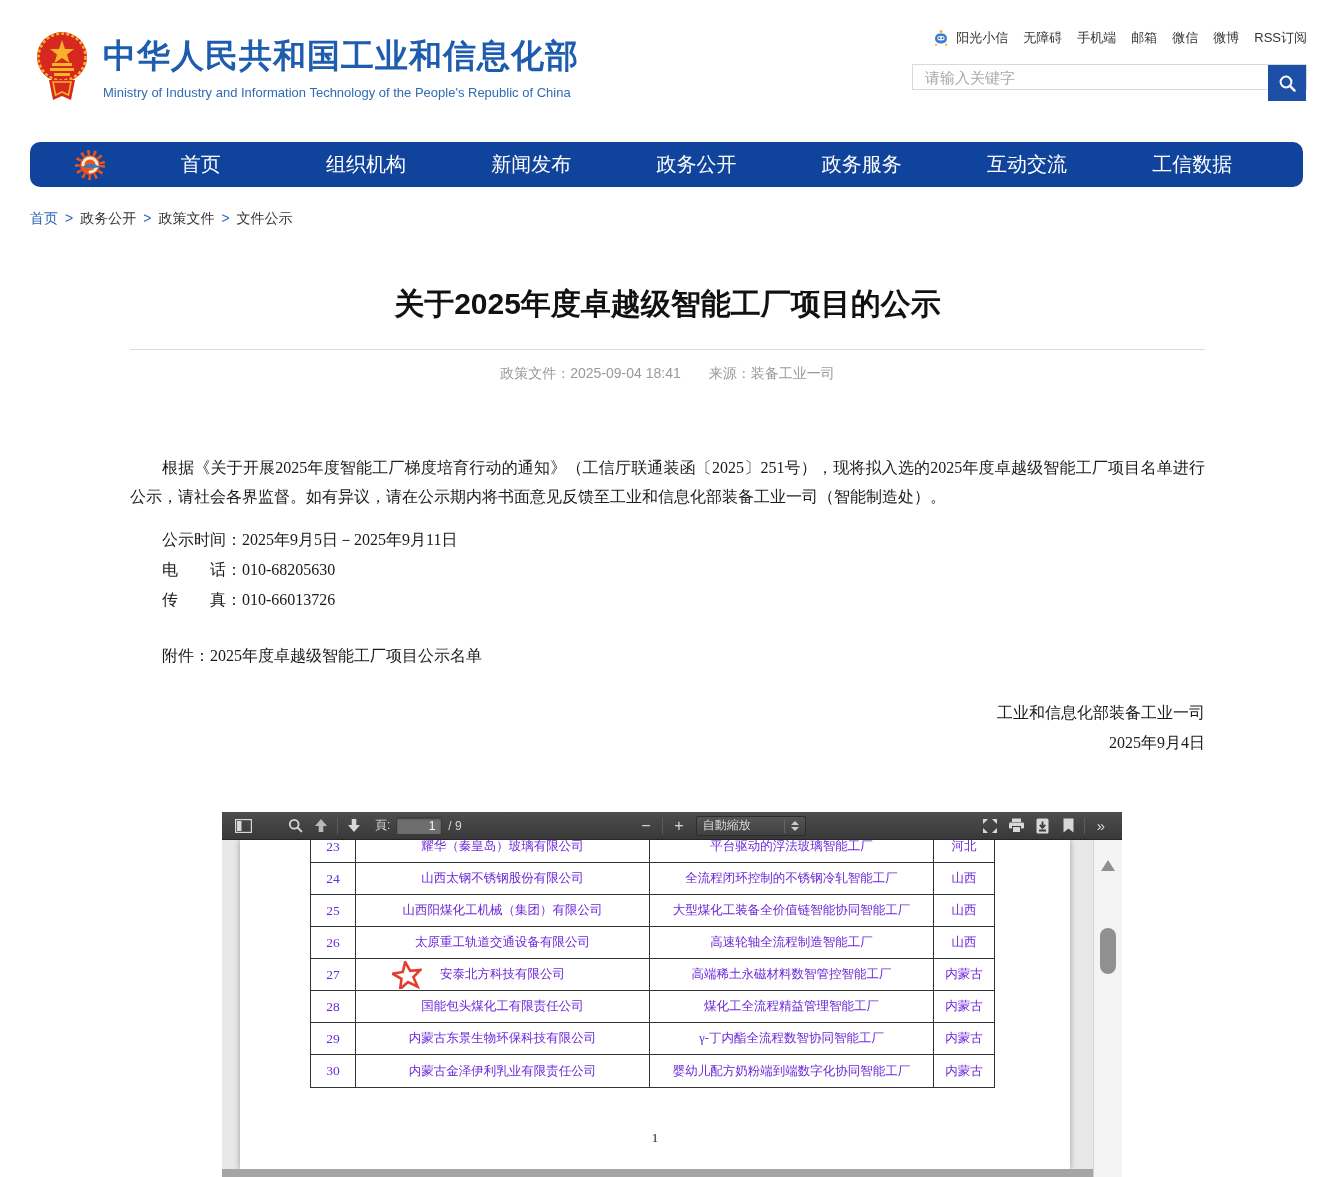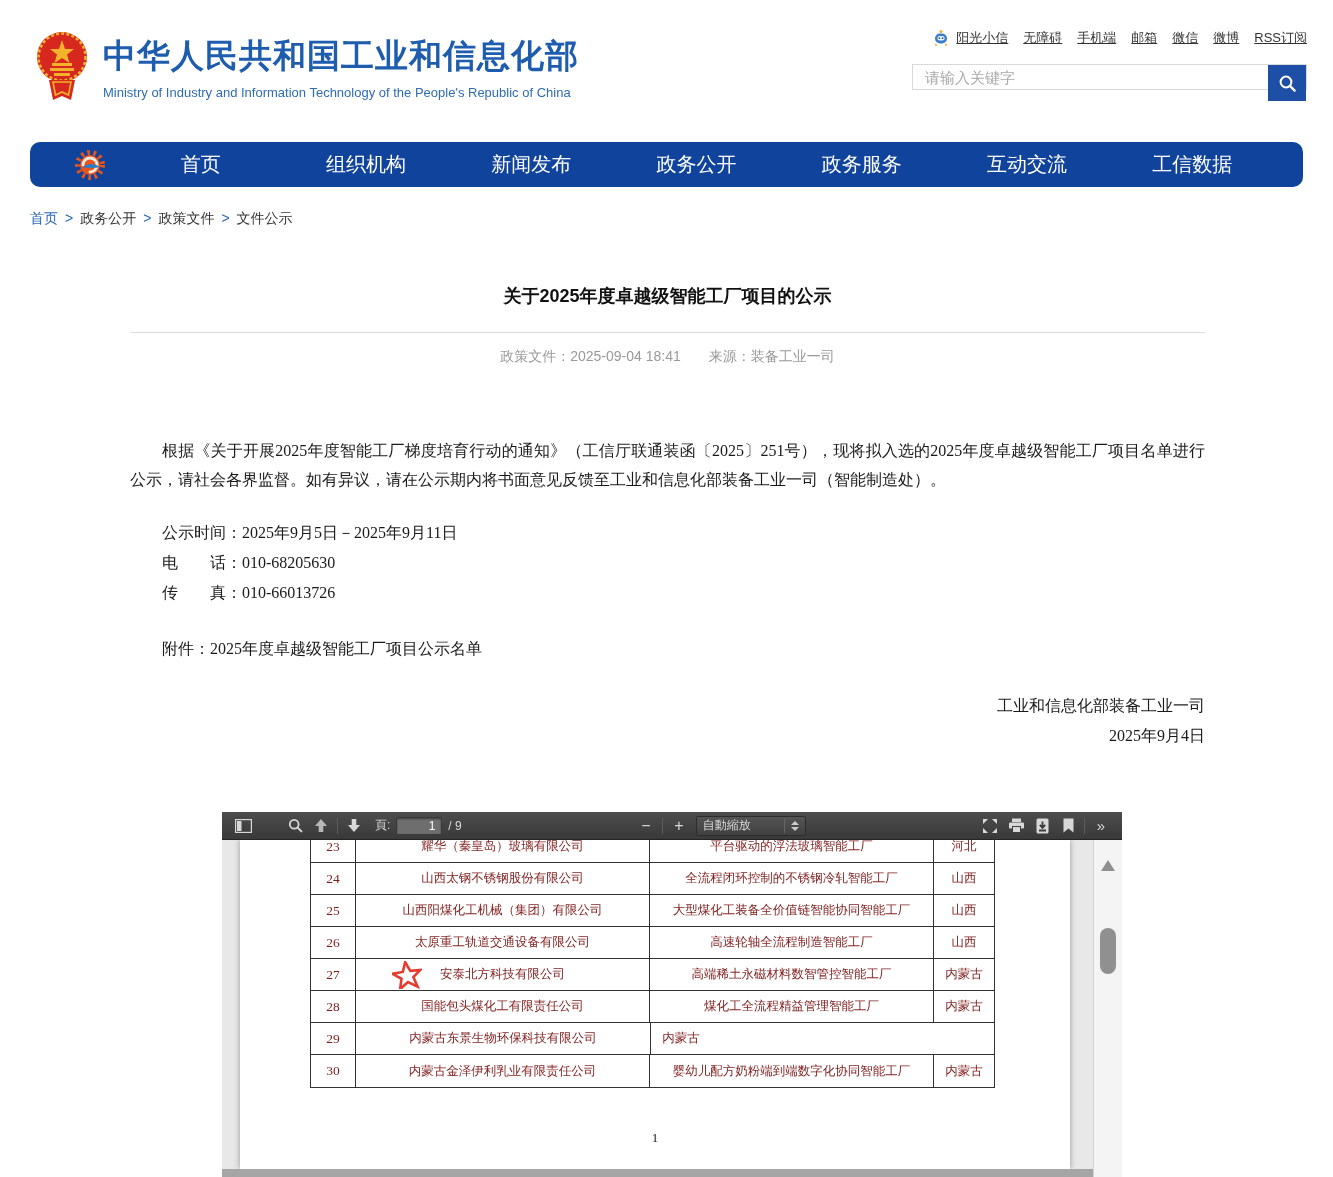--- a/index.html
+++ b/index.html
@@ -19,7 +19,7 @@
 
   .quick-links { position:absolute; top:29px; right:26px; display:flex; align-items:center; gap:15px;
                  font-size:13px; color:#333; }
-  .quick-link { cursor:pointer; white-space:nowrap;text-decoration:underline; }
+  .quick-link { cursor:pointer; white-space:nowrap; }
   .robot-icon { width:16px; height:18px; margin-right:-8px; }
 
   .search-bar { position:absolute; top:64px; right:26px; width:395px; height:26px;

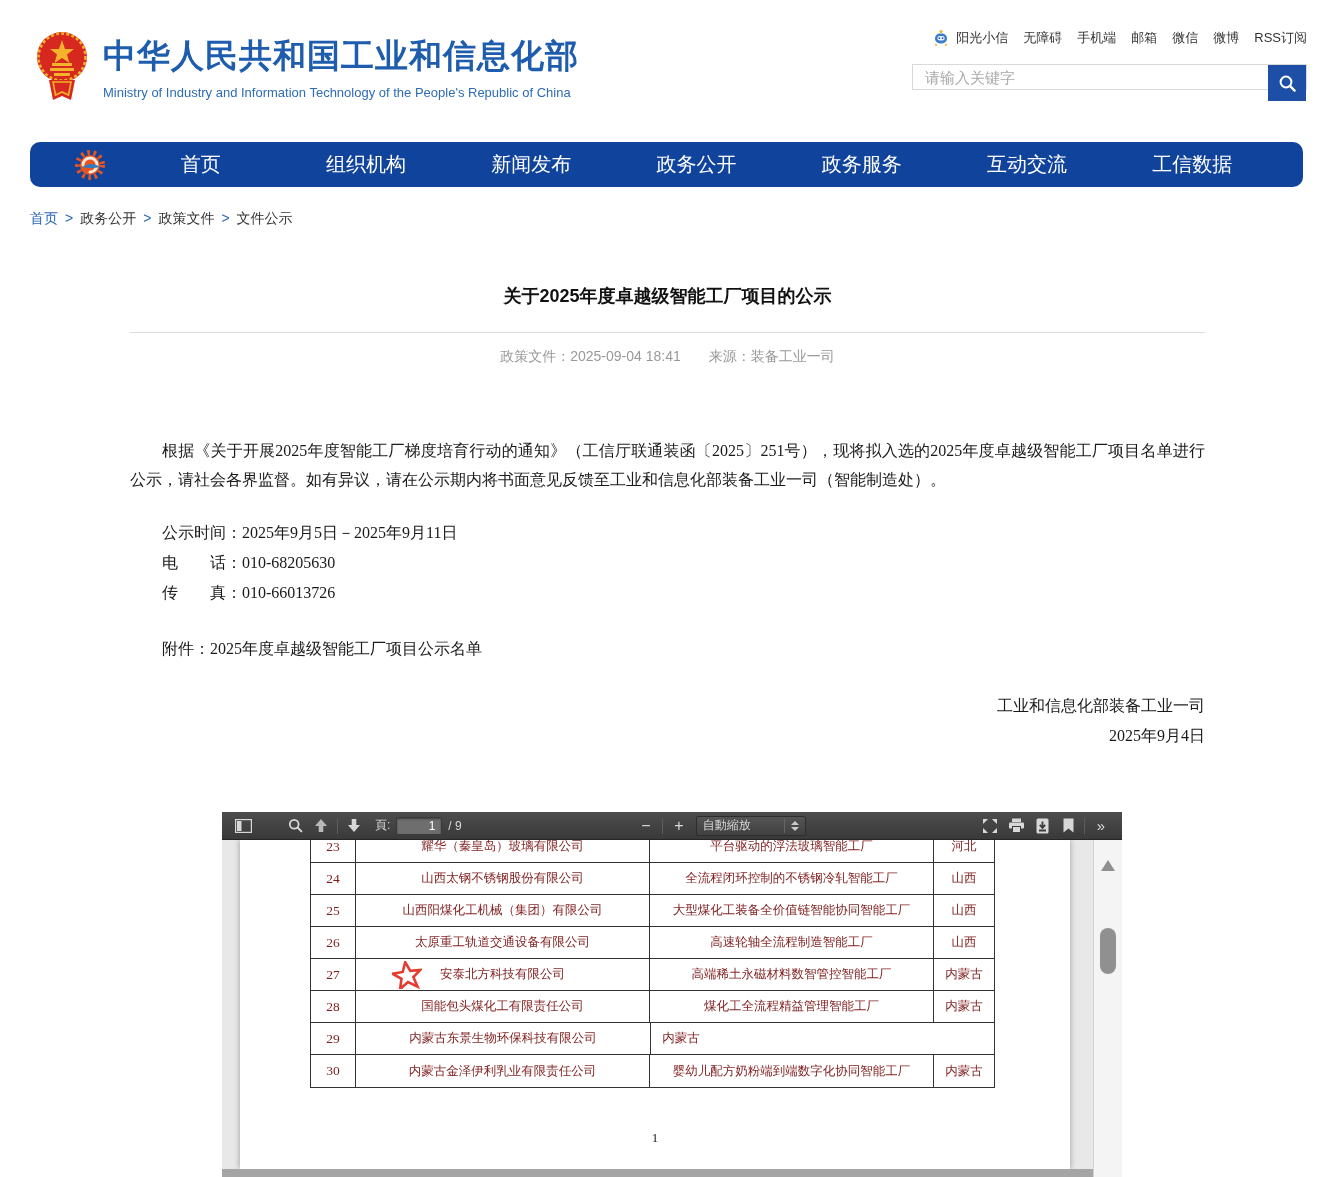--- a/index.html
+++ b/index.html
@@ -44,7 +44,7 @@
 
   
   .article { position:absolute; left:130px; top:284px; width:1075px; color:#1a1a1a; }
-  .article-title { text-align:center; font-size:18px; font-weight:bold; color:#111; }
+  .article-title { text-align:center; font-size:30px; font-weight:bold; color:#111; }
   .title-divider { border:none; border-top:1px solid #dcdcdc; margin-top:24px; }
   .article-meta { text-align:center; font-size:14px; color:#999; margin-top:15px; }
   .article-meta .mv { margin-right:28px; }

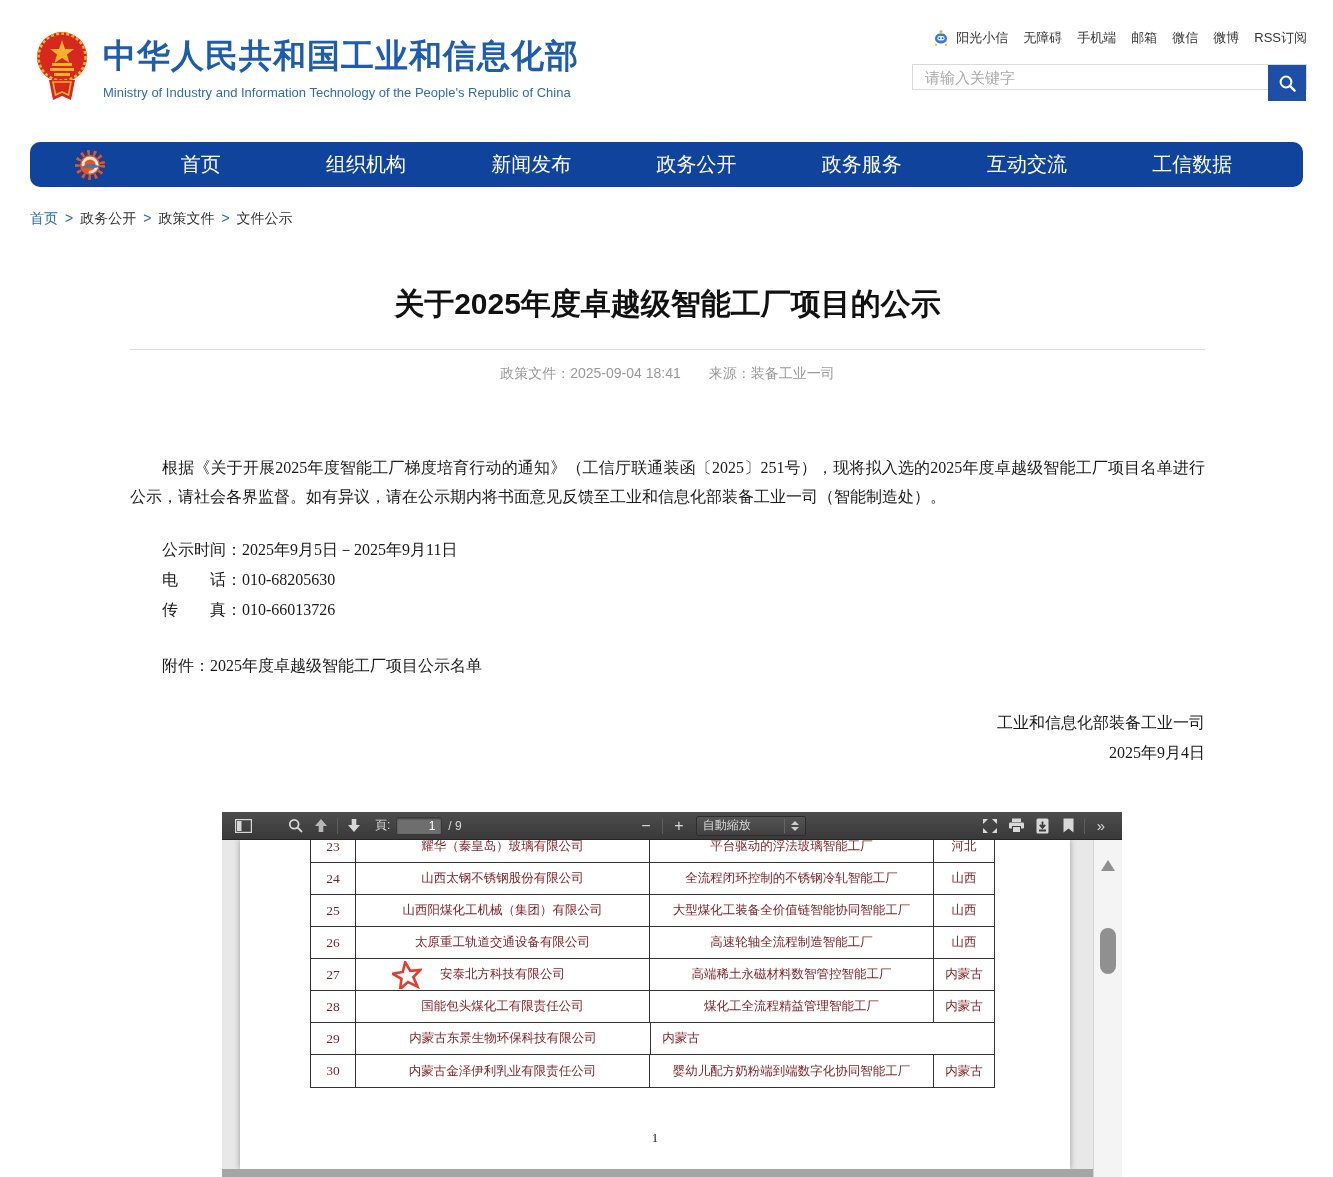--- a/index.html
+++ b/index.html
@@ -51,7 +51,7 @@
   .article-body { font-family:"Liberation Serif","DejaVu Serif",serif; font-size:16px; line-height:29px; }
   .para { margin-top:70px; text-indent:2em; text-align:justify; }
   .info-line { text-indent:2em; line-height:30px; }
-  .info-block { margin-top:24px;font-family:Liberation Serif, serif; }
+  .info-block { margin-top:14px;font-family:Liberation Serif, serif; }
   .attach-line { margin-top:26px; text-indent:2em; line-height:30px; }
   .attach-name { color:#1a1a1a; cursor:pointer; }
   .signature { margin-top:27px; text-align:right; line-height:30px; }

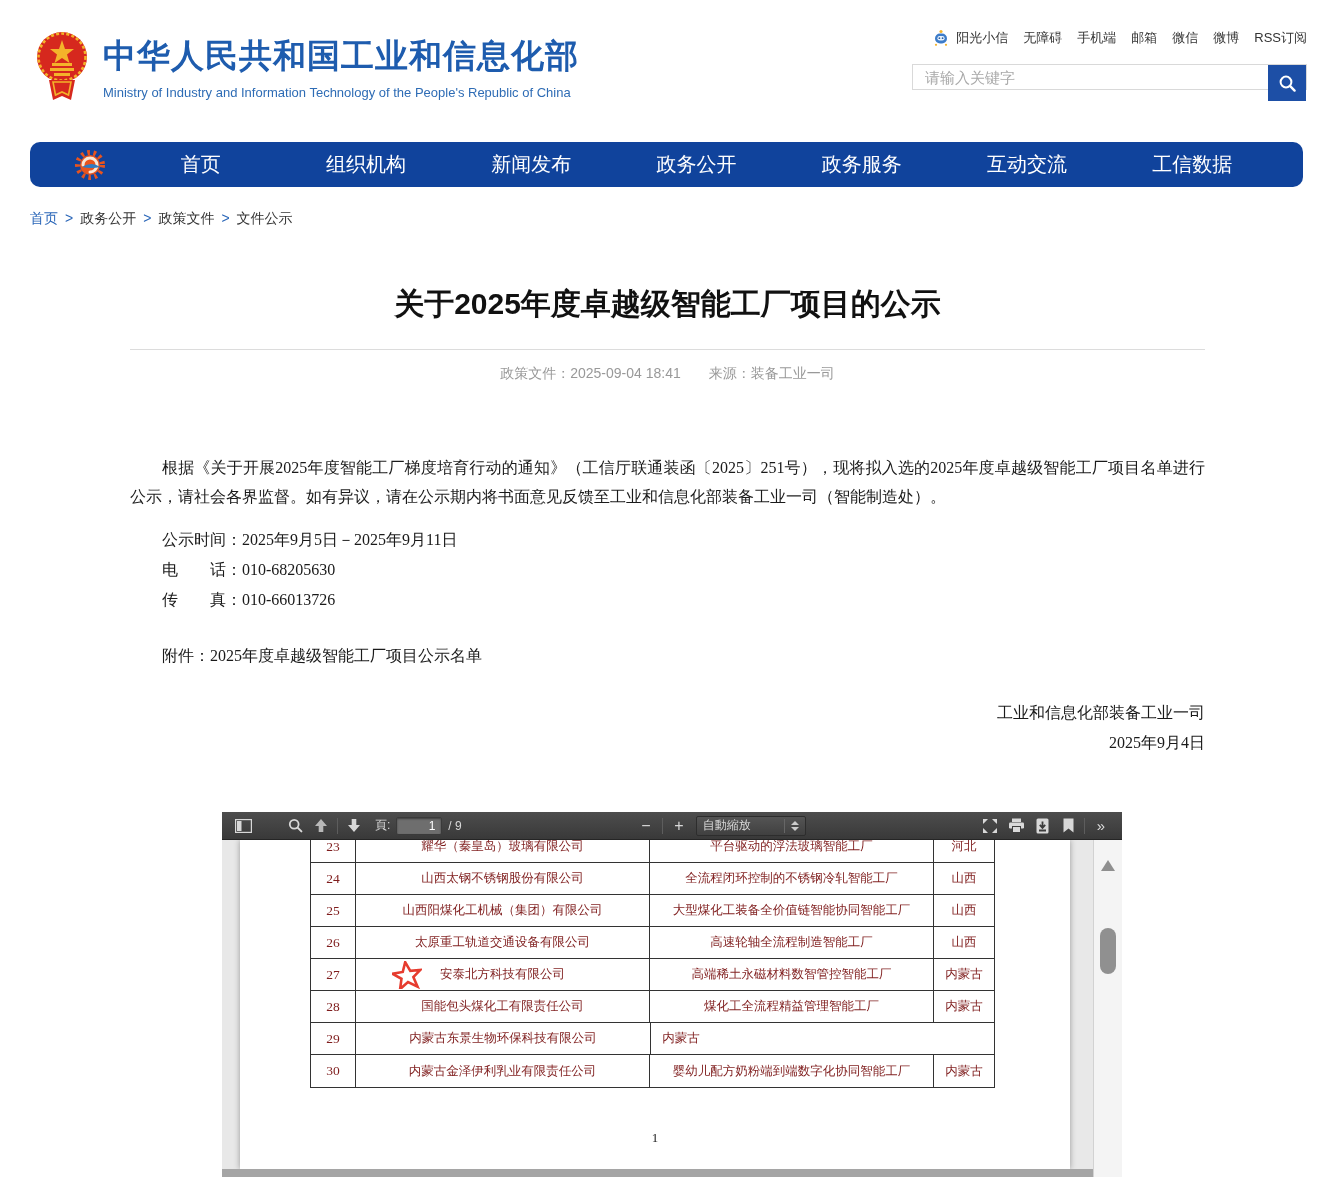--- a/index.html
+++ b/index.html
@@ -91,7 +91,7 @@
 
   .pdf-table { position:absolute; left:70px; top:-10px; width:685px;
                border:1px solid #333; border-bottom:1px solid #333;
-               font-family:"Liberation Serif","DejaVu Serif",serif; font-size:12.5px; color:#7f1d1d; }
+               font-family:"Liberation Serif","DejaVu Serif",serif; font-size:12.5px; color:#6d28d9; }
   .t-row { display:flex; height:32px; border-bottom:1px solid #333; }
   .t-row:last-child { border-bottom:none; }
   .t-cell { display:flex; align-items:center; justify-content:center; border-right:1px solid #333;

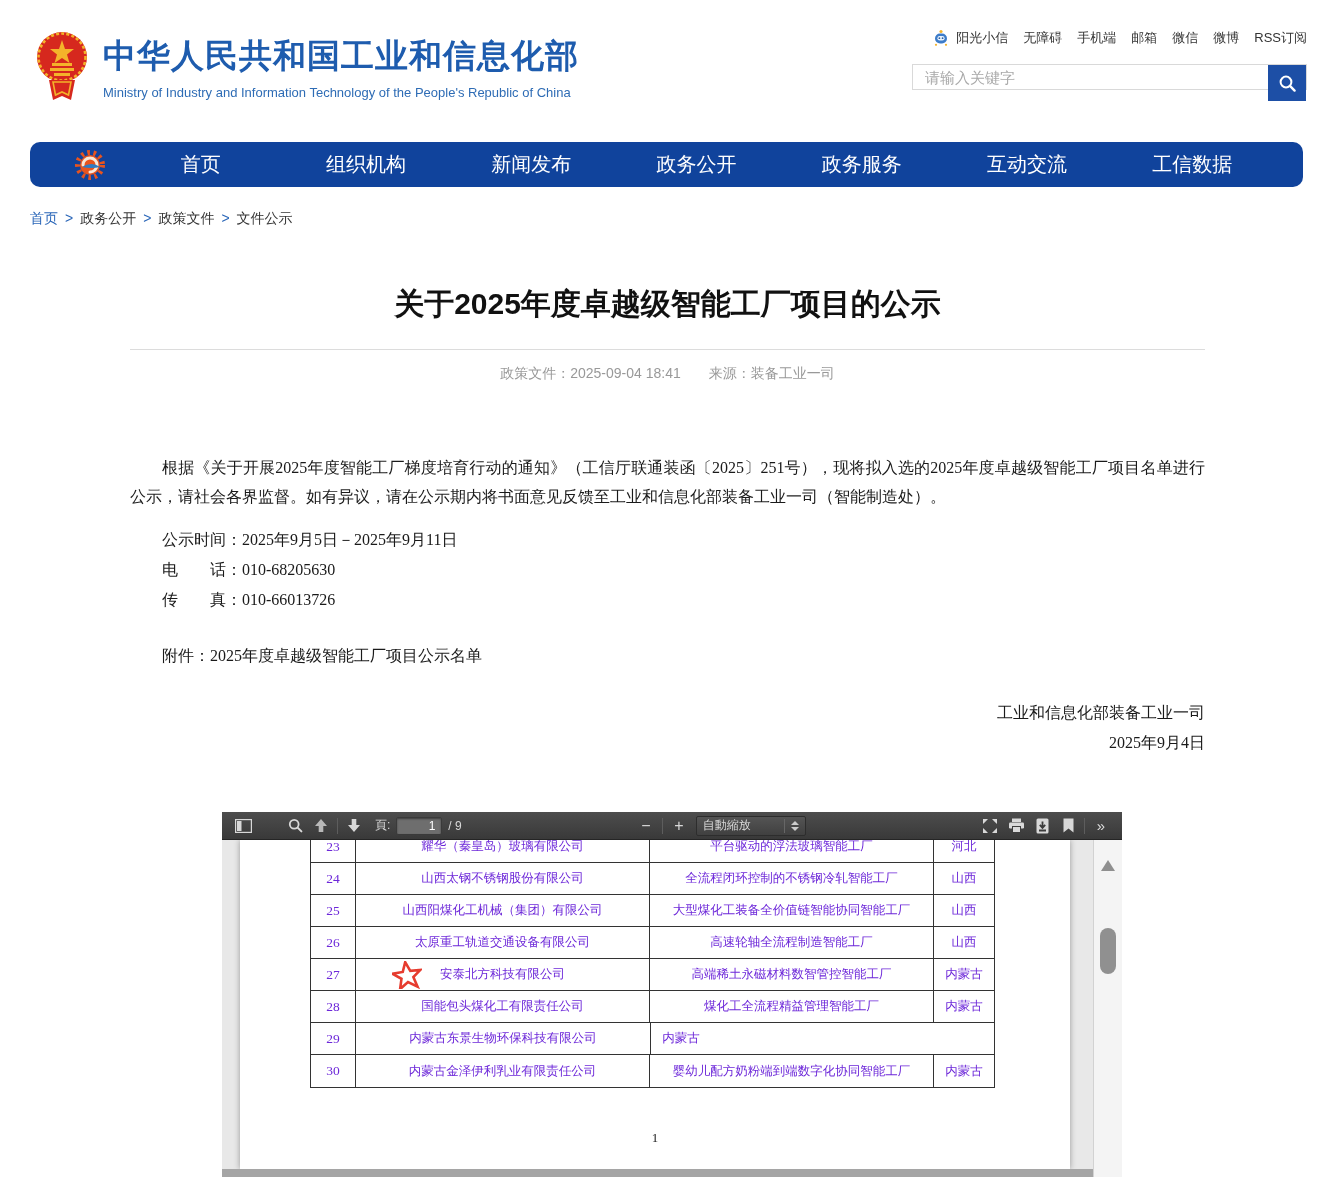--- a/index.html
+++ b/index.html
@@ -336,6 +336,7 @@
             <div class="t-cell c-company">
               <span>内蒙古东景生物环保科技有限公司</span>
             </div>
+            <div class="t-cell c-project">γ-丁内酯全流程数智协同智能工厂</div>
             <div class="t-cell c-province">内蒙古</div>
           </div>
           <div class="t-row">

